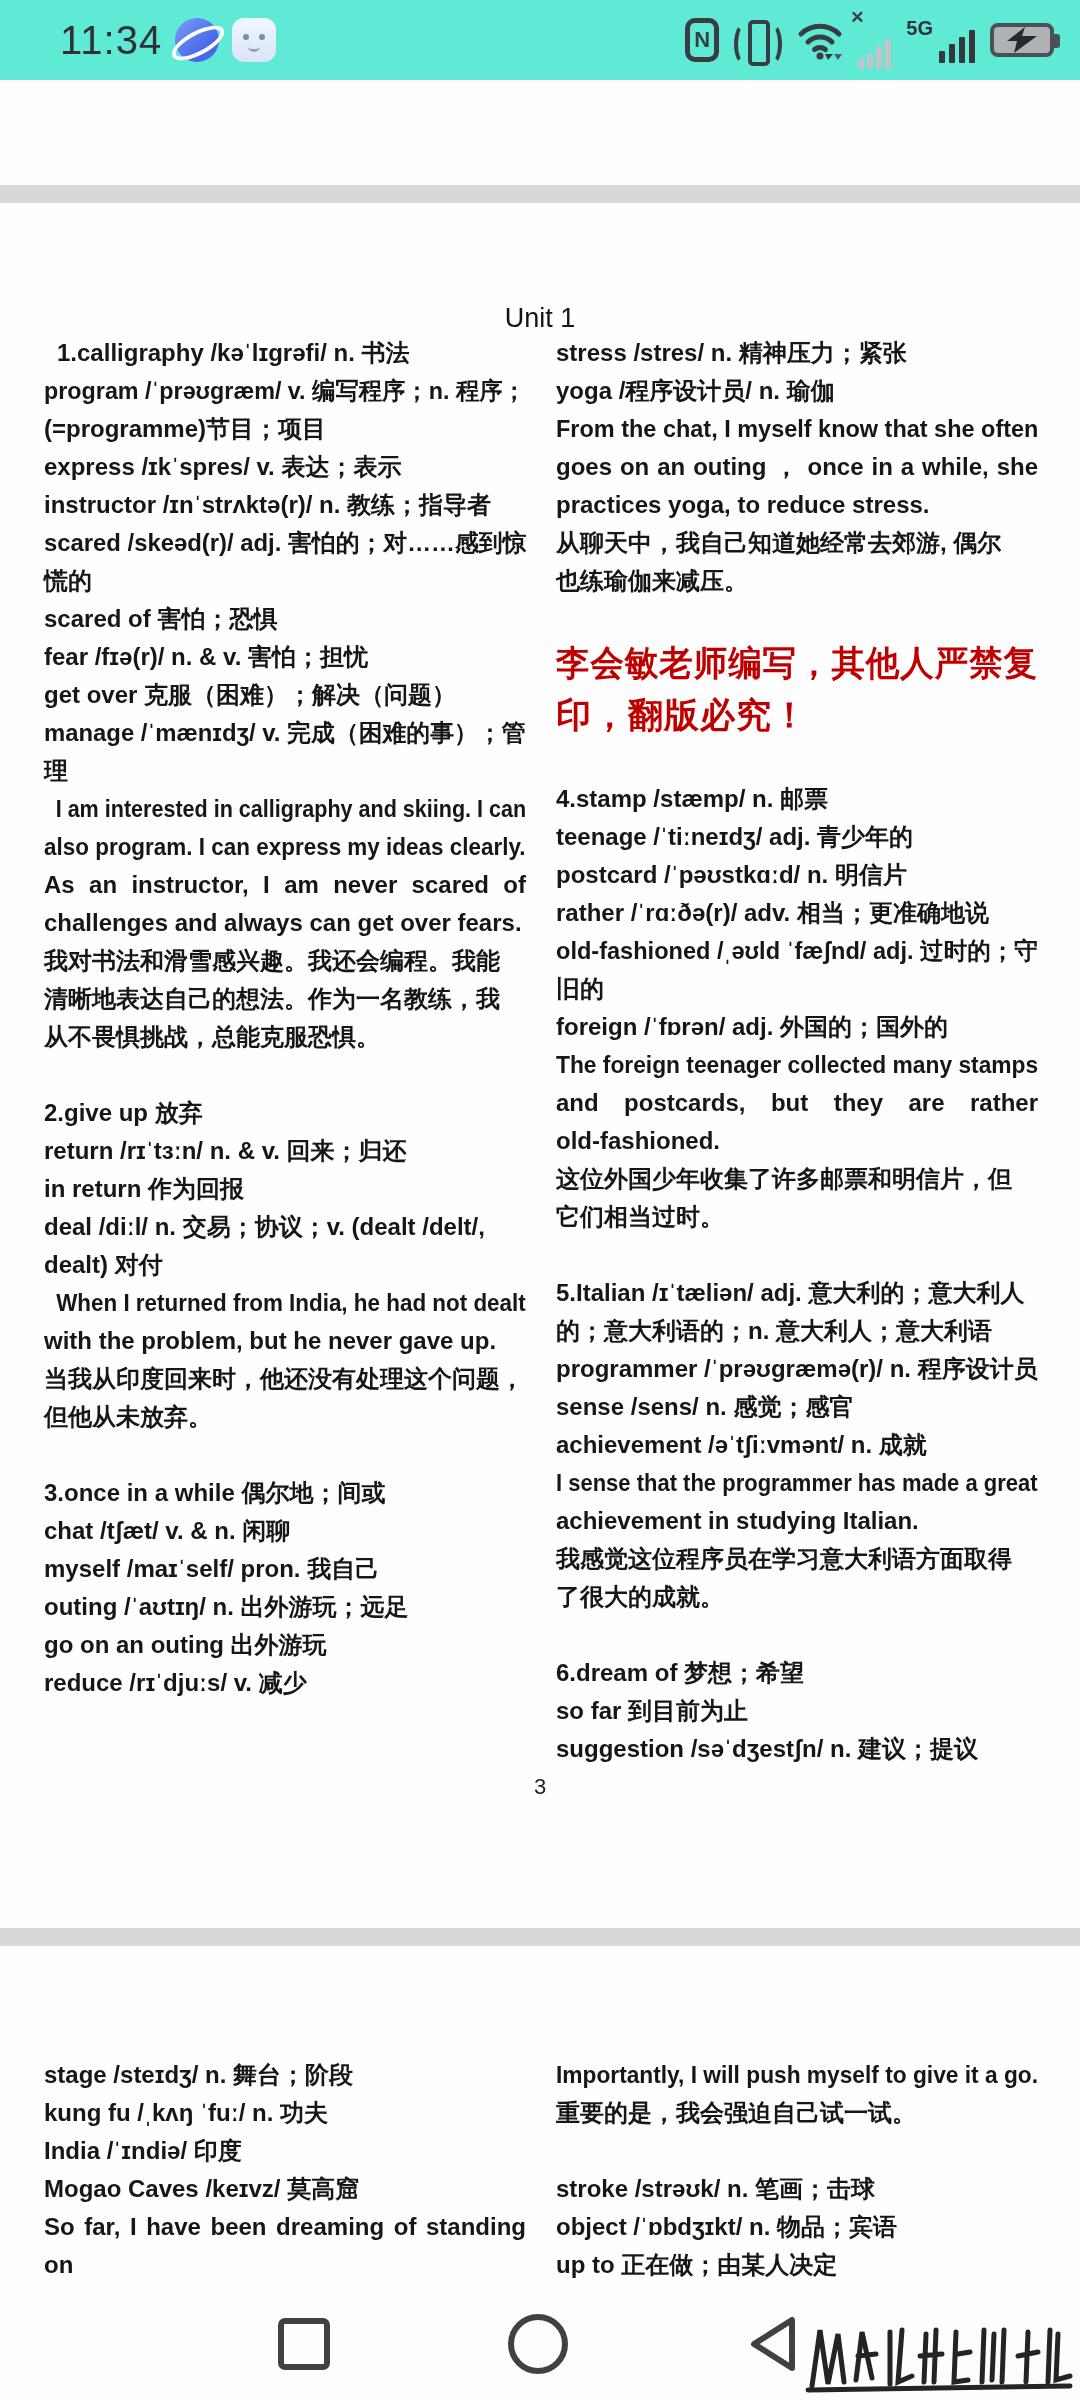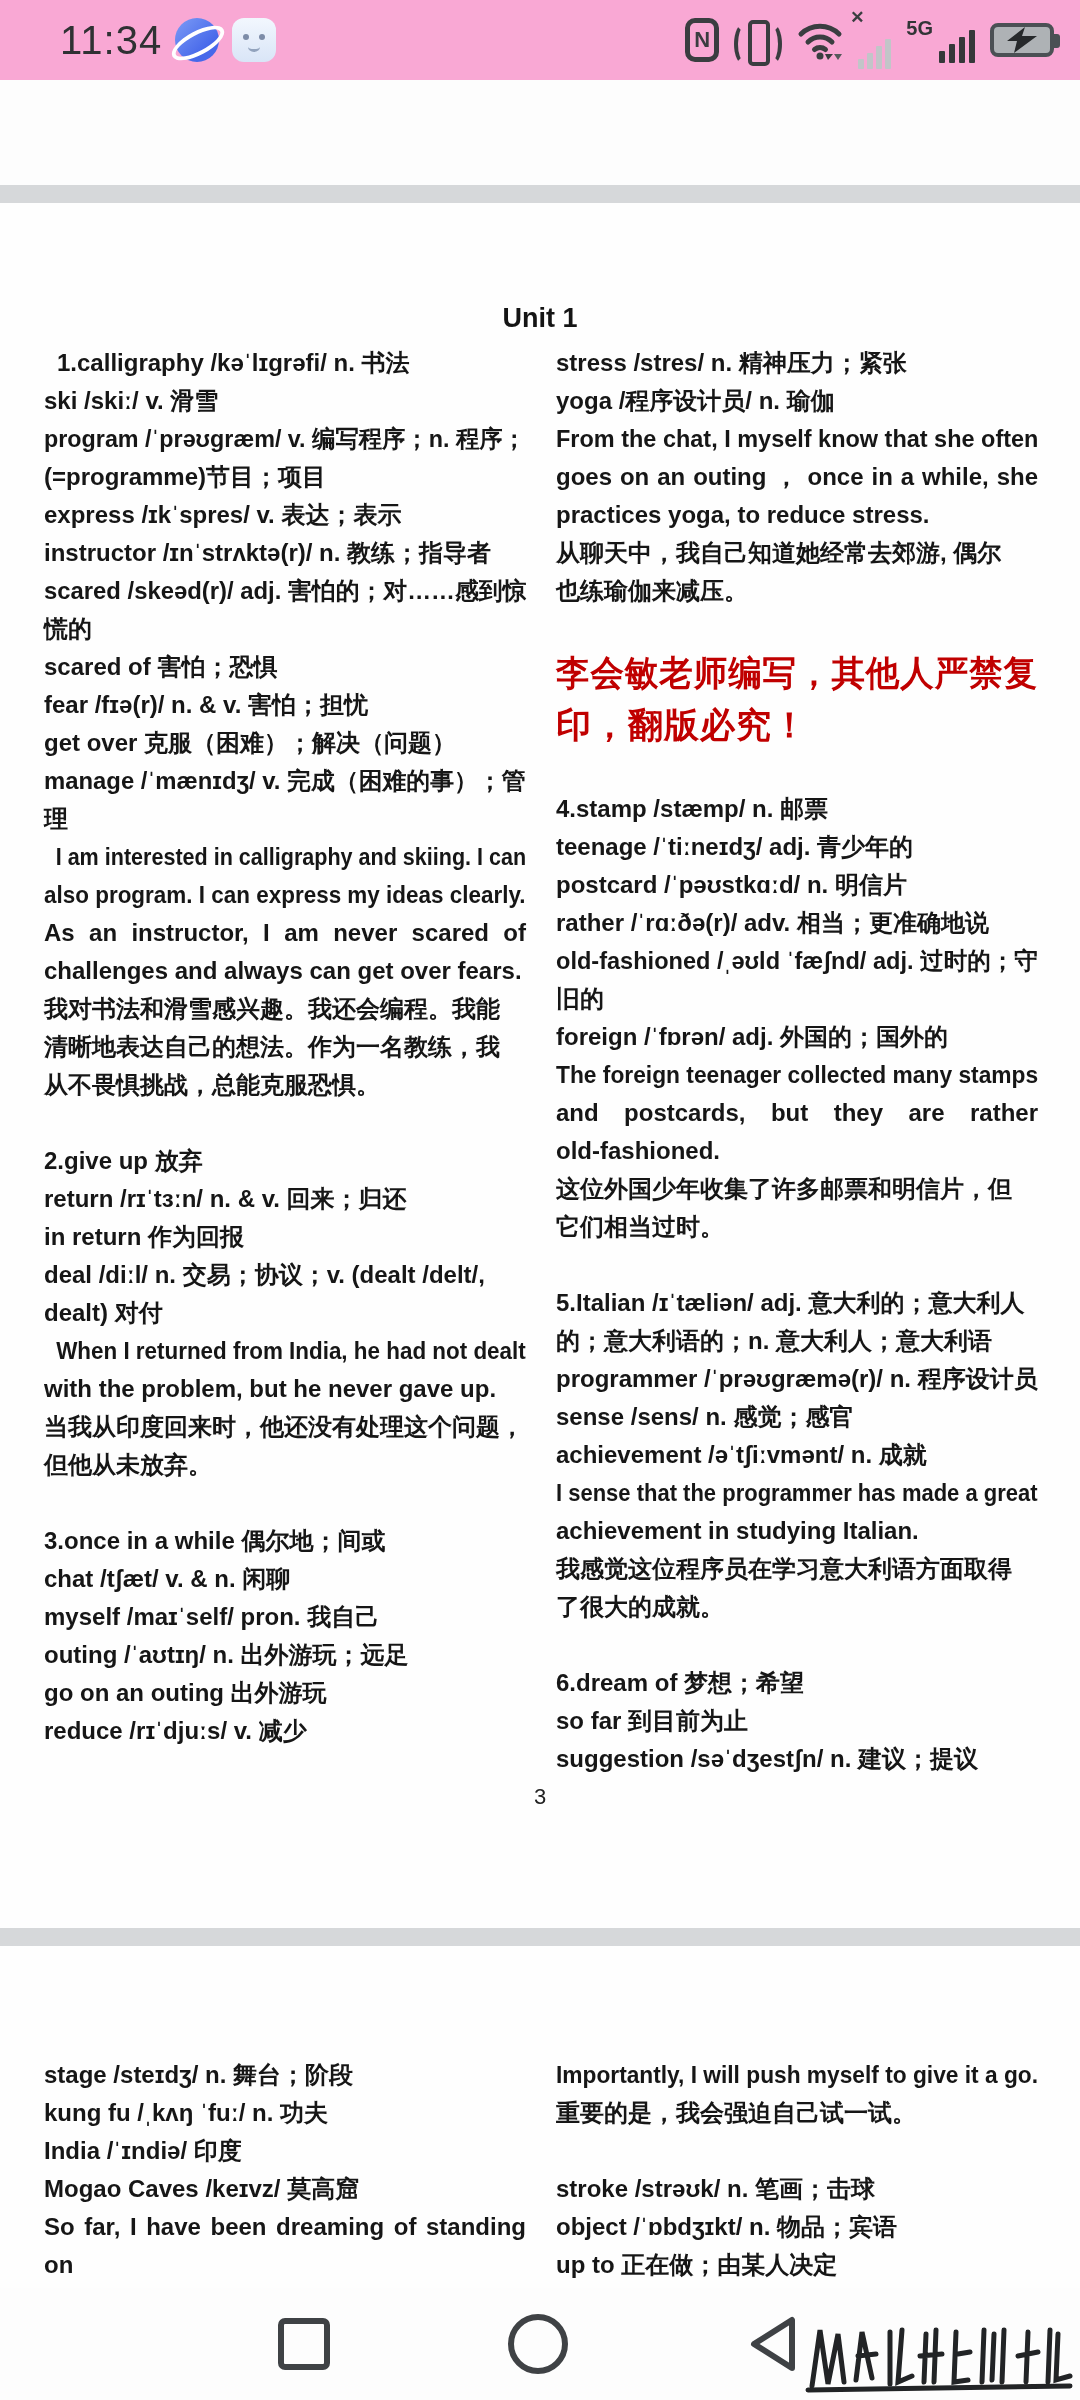--- a/index.html
+++ b/index.html
@@ -10,7 +10,7 @@
   
   .status-bar{
     height:80px;display:flex;align-items:center;justify-content:space-between;
-    padding:0 26px 0 60px;box-sizing:border-box;background:#f9a8d4;
+    padding:0 26px 0 60px;box-sizing:border-box;background:#5eead4;
   }
   .sb-left{display:flex;align-items:center;gap:13px}
   .time{font-size:40px;color:#2f3133;letter-spacing:1px}

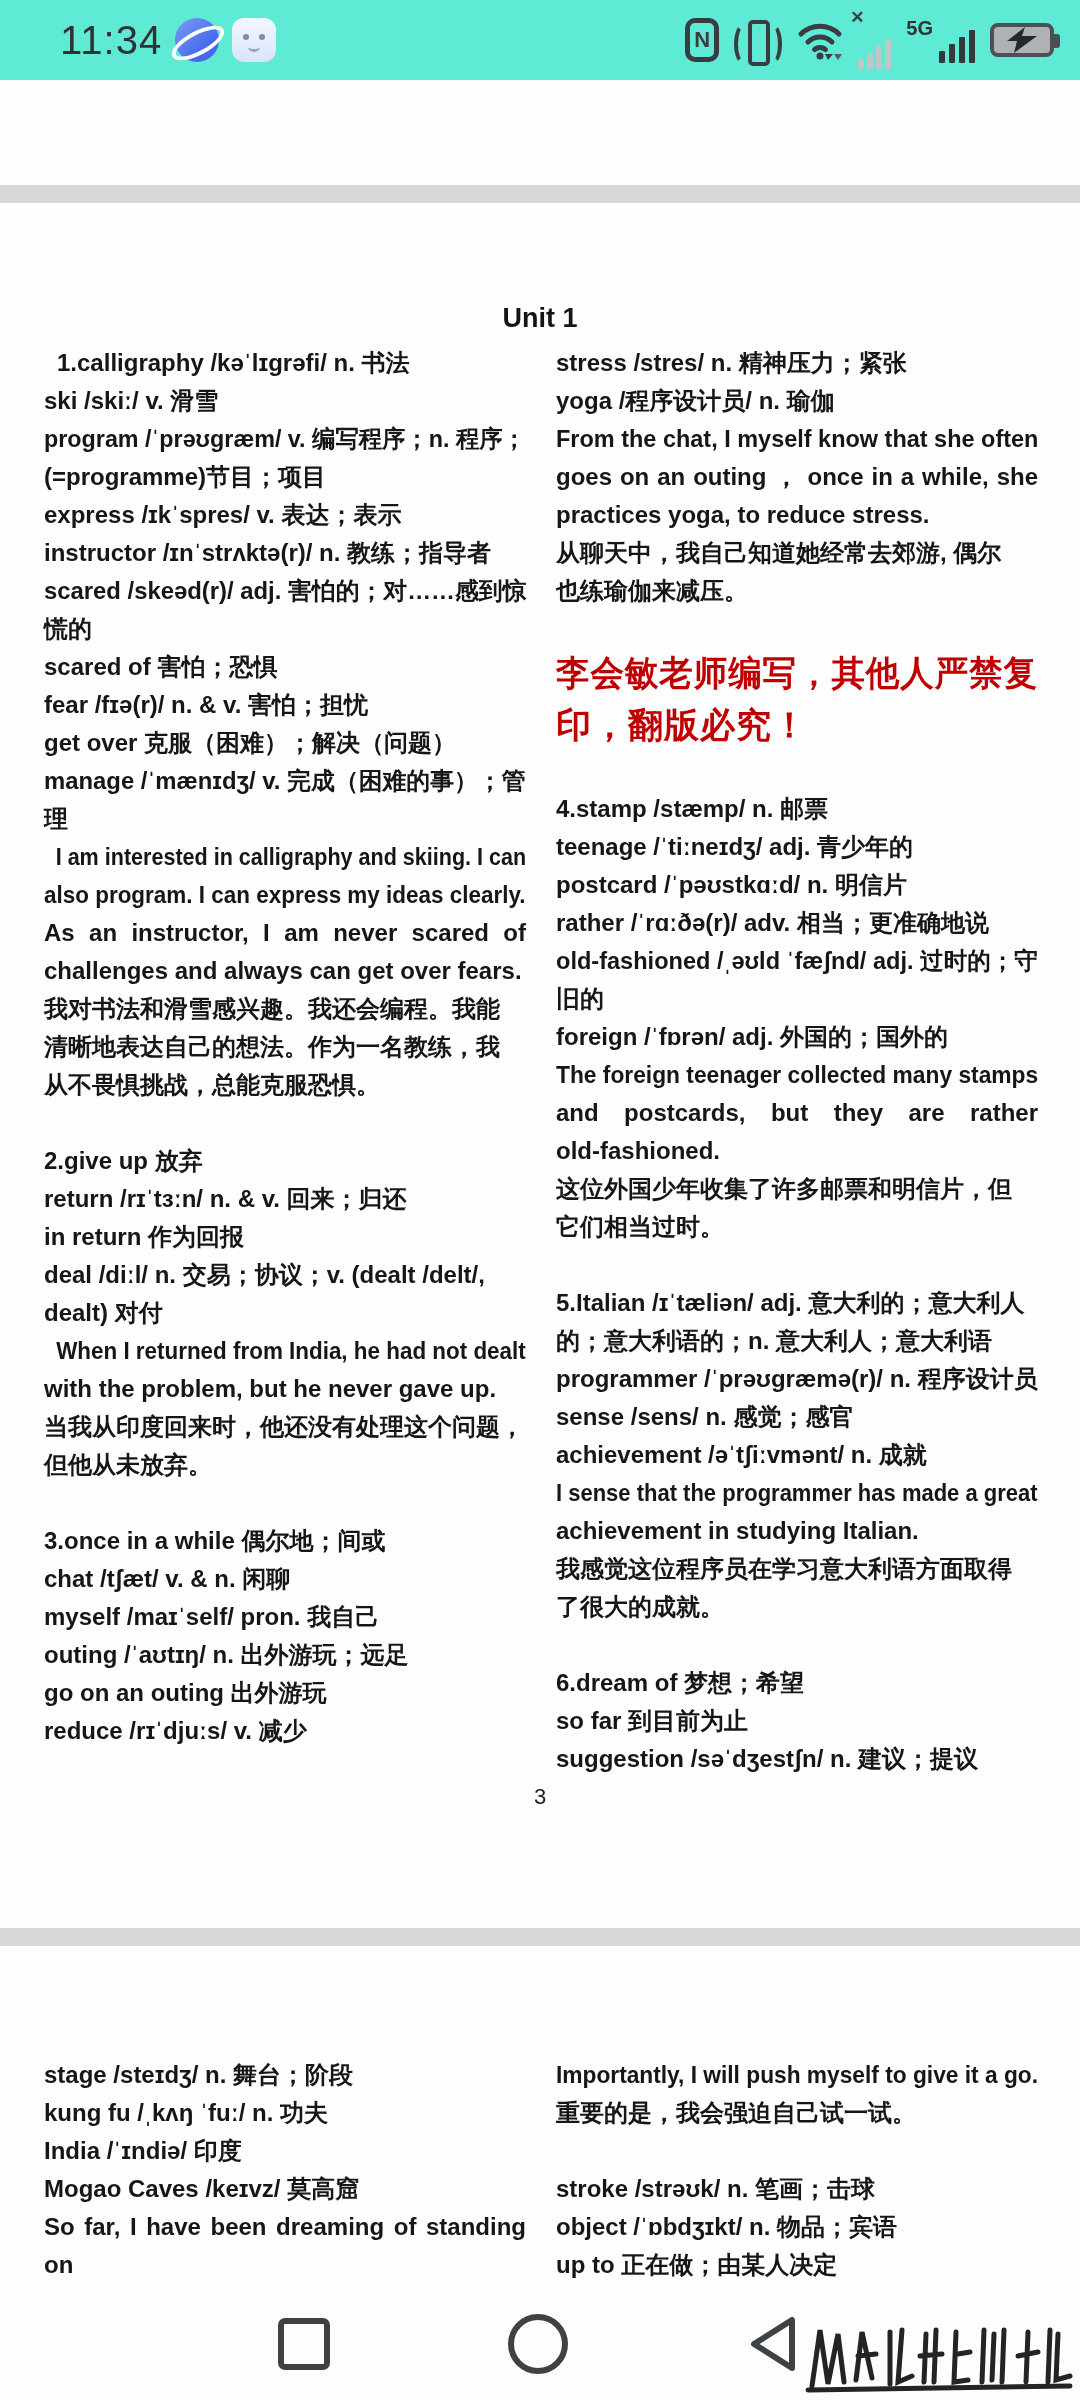--- a/index.html
+++ b/index.html
@@ -49,7 +49,7 @@
   .page{background:#fefefe;box-sizing:border-box}
   .page3{height:1725px;padding-top:100px}
   .page4{height:454px;padding-top:110px}
-  .doc-title{margin:0 0 10px 0;text-align:center;font-size:27px;font-weight:700;color:#141414}
+  .doc-title{margin:0 0 0 0;text-align:center;font-size:27px;font-weight:400;color:#141414}
   .columns{display:flex;gap:30px;padding:0 44px}
   .col{width:482px;flex:0 0 482px}
   .line{min-height:38px;line-height:38px;font-size:24px;font-weight:700;white-space:nowrap;color:#161616}

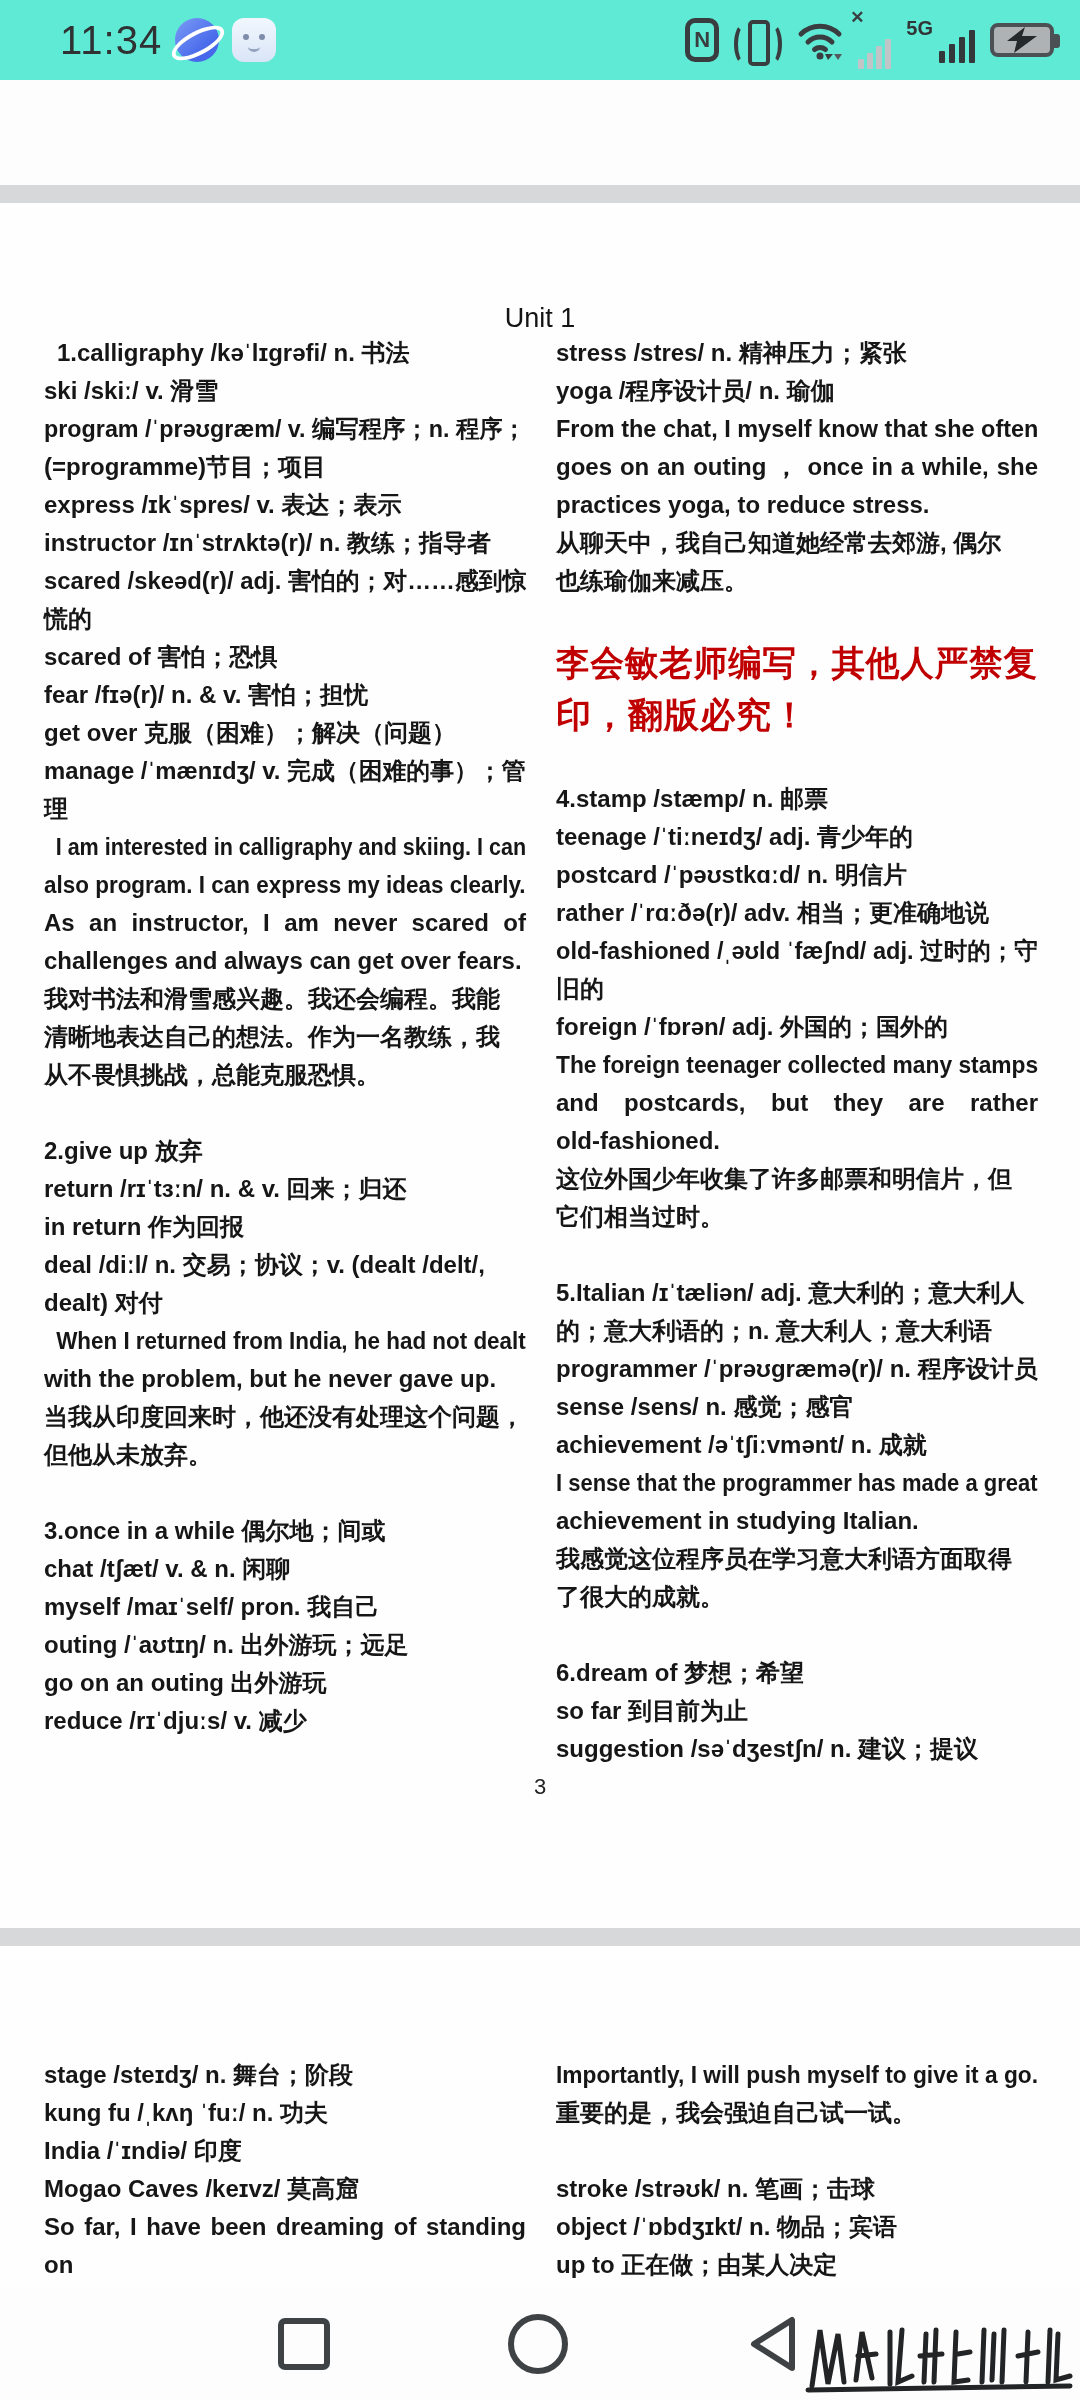--- a/index.html
+++ b/index.html
@@ -120,7 +120,6 @@
     <div class="columns">
       <div class="col">
           <div class="line in">1.calligraphy /kəˈlɪɡrəfi/ n. 书法</div>
-          <div class="line">ski /skiː/ v. 滑雪</div>
           <div class="line" style="transform-origin: left center; transform: scaleX(0.971774);">program /ˈprəʊɡræm/ v. 编写程序；n. 程序；</div>
           <div class="line">(=programme)节目；项目</div>
           <div class="line">express /ɪkˈspres/ v. 表达；表示</div>

